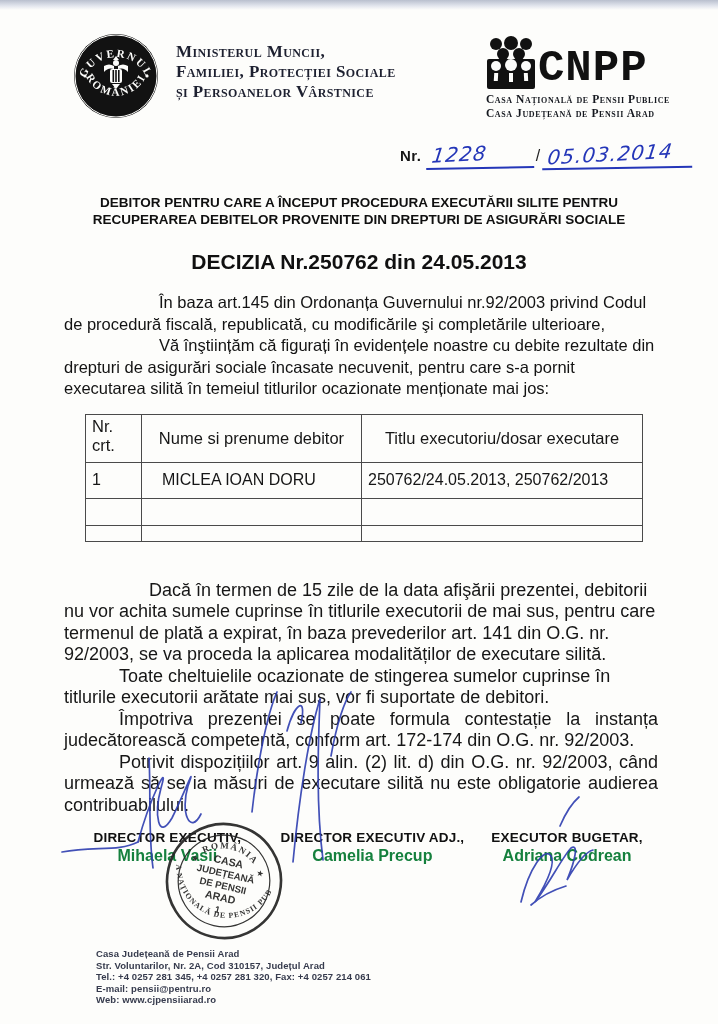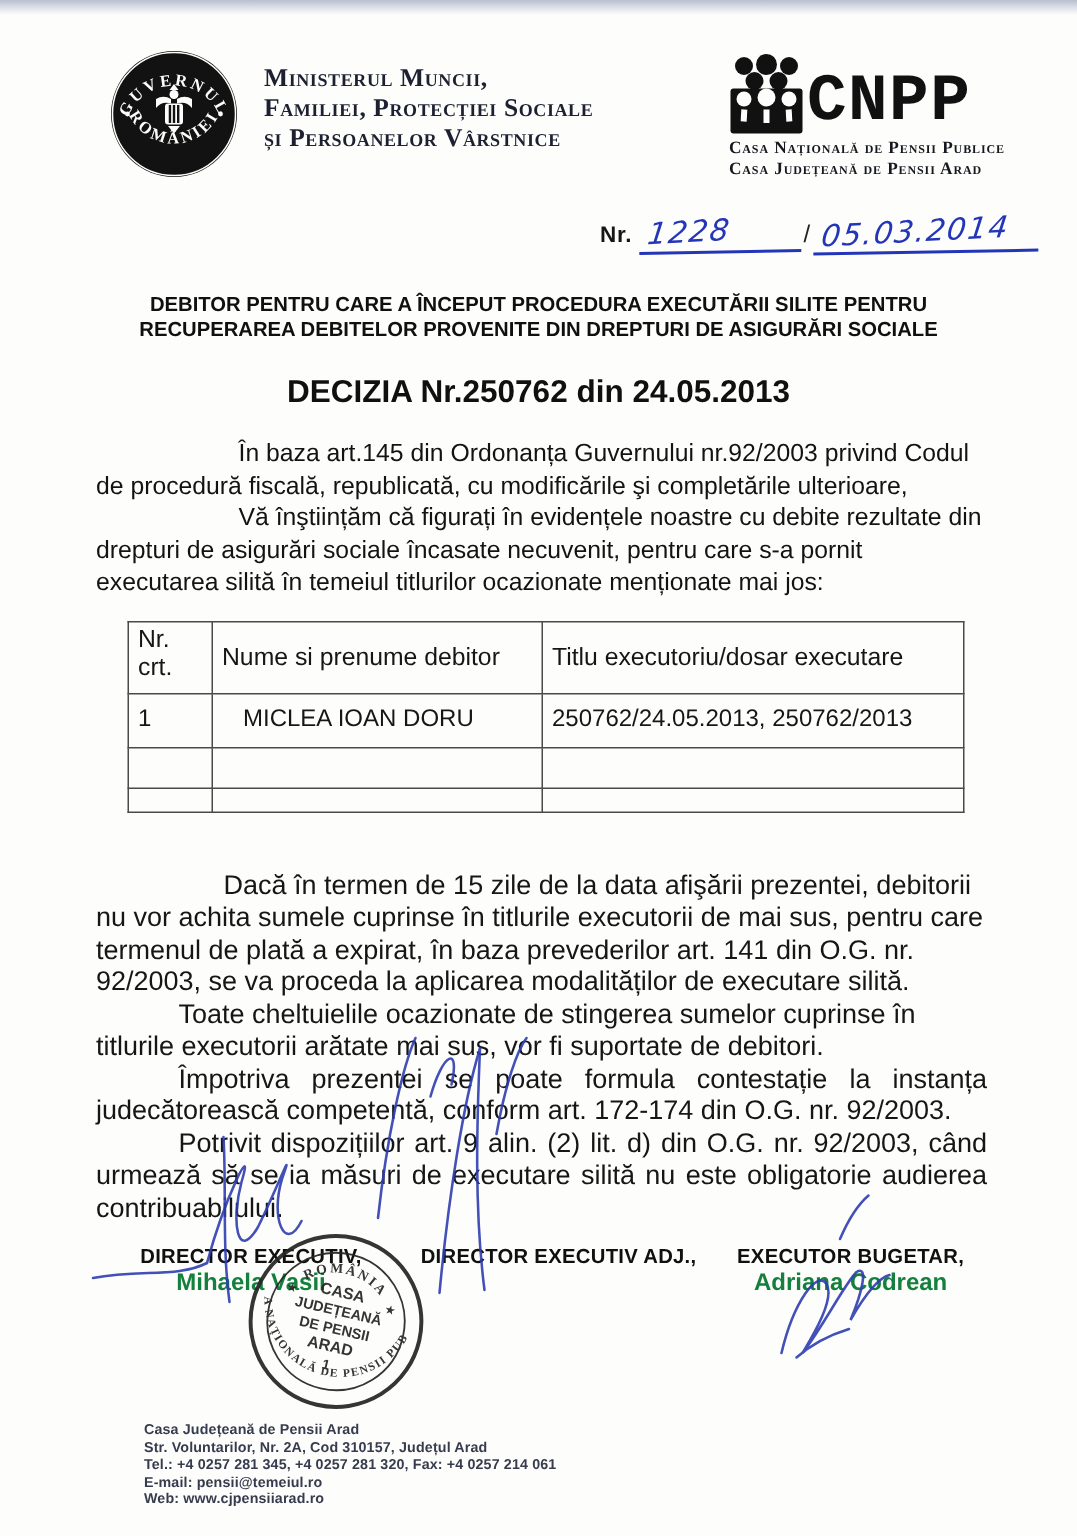--- a/index.html
+++ b/index.html
@@ -82,7 +82,7 @@
   }
   table.debt col.c1 { width:56px; } table.debt col.c2 { width:220px; } table.debt col.c3 { width:281px; }
   table.debt tr.h  td { height: 48px; font-size:16.5px; }
-  table.debt td.ctr { text-align:left; vertical-align:middle; }
+  table.debt td.ctr { text-align:center; vertical-align:middle; }
   table.debt tr.r1 td { height: 36px; vertical-align:middle; }
   table.debt tr.r2 td { height: 27px; }
   table.debt tr.r3 td { height: 16px; }

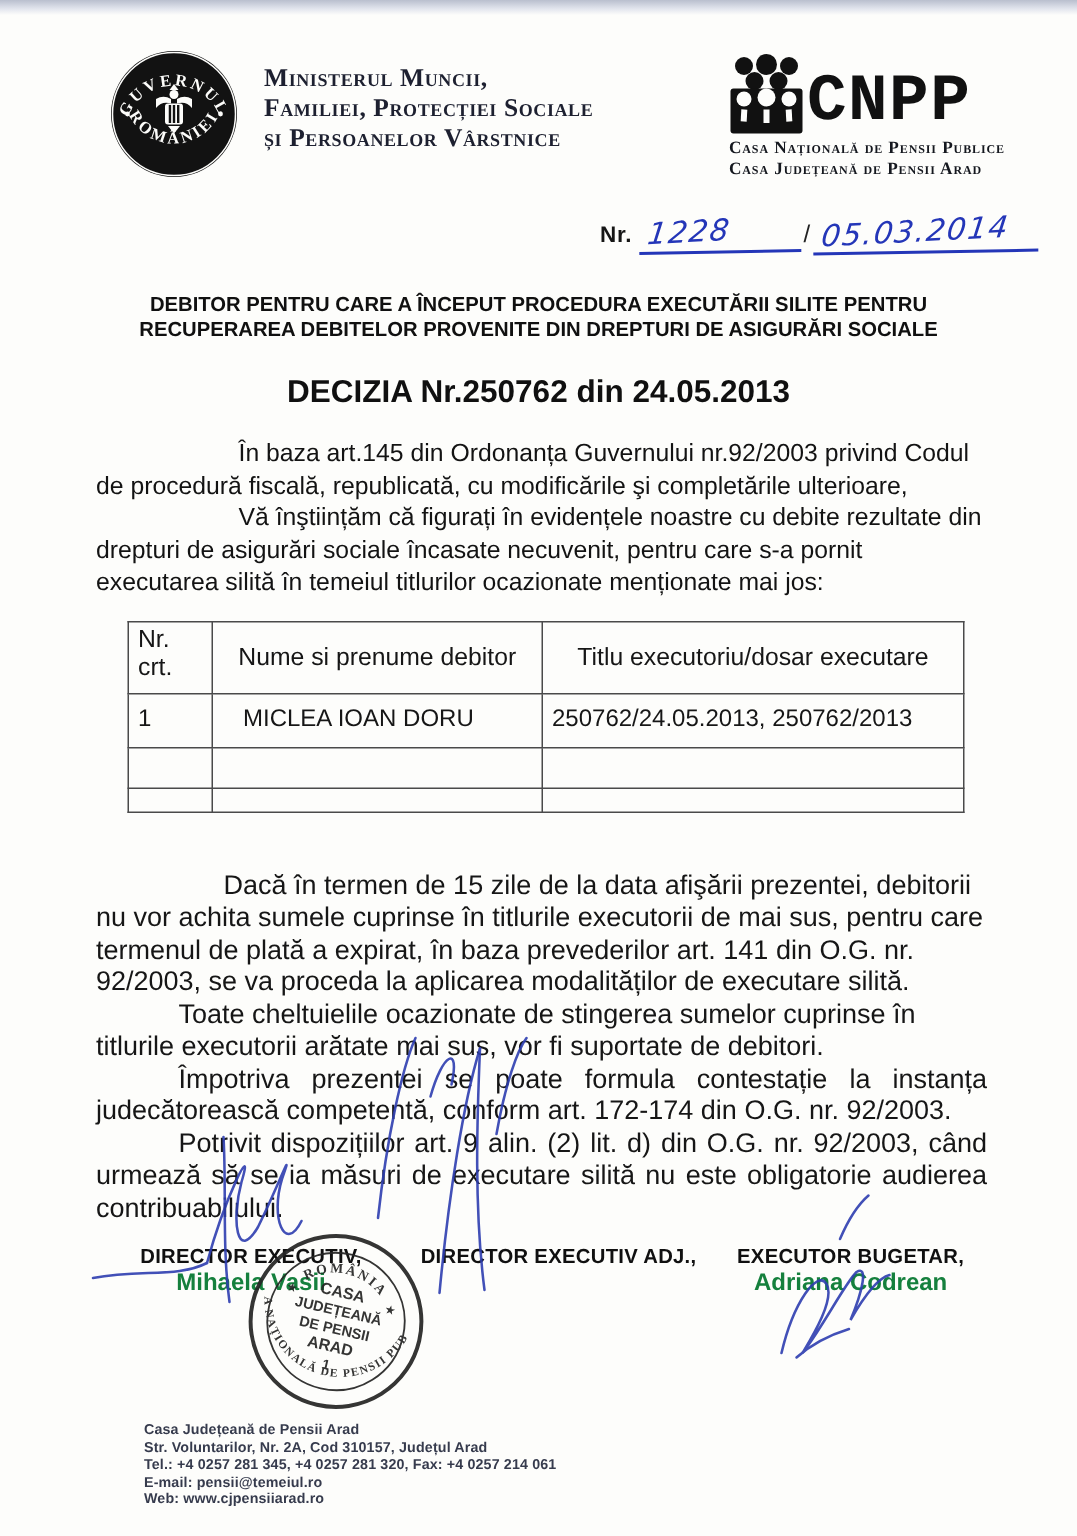--- a/index.html
+++ b/index.html
@@ -242,6 +242,7 @@
     </div>
     <div class="sig-col sig2">
       <div class="t">DIRECTOR EXECUTIV ADJ.,</div>
+      <div class="n">Camelia Precup</div>
     </div>
     <div class="sig-col sig3">
       <div class="t">EXECUTOR BUGETAR,</div>

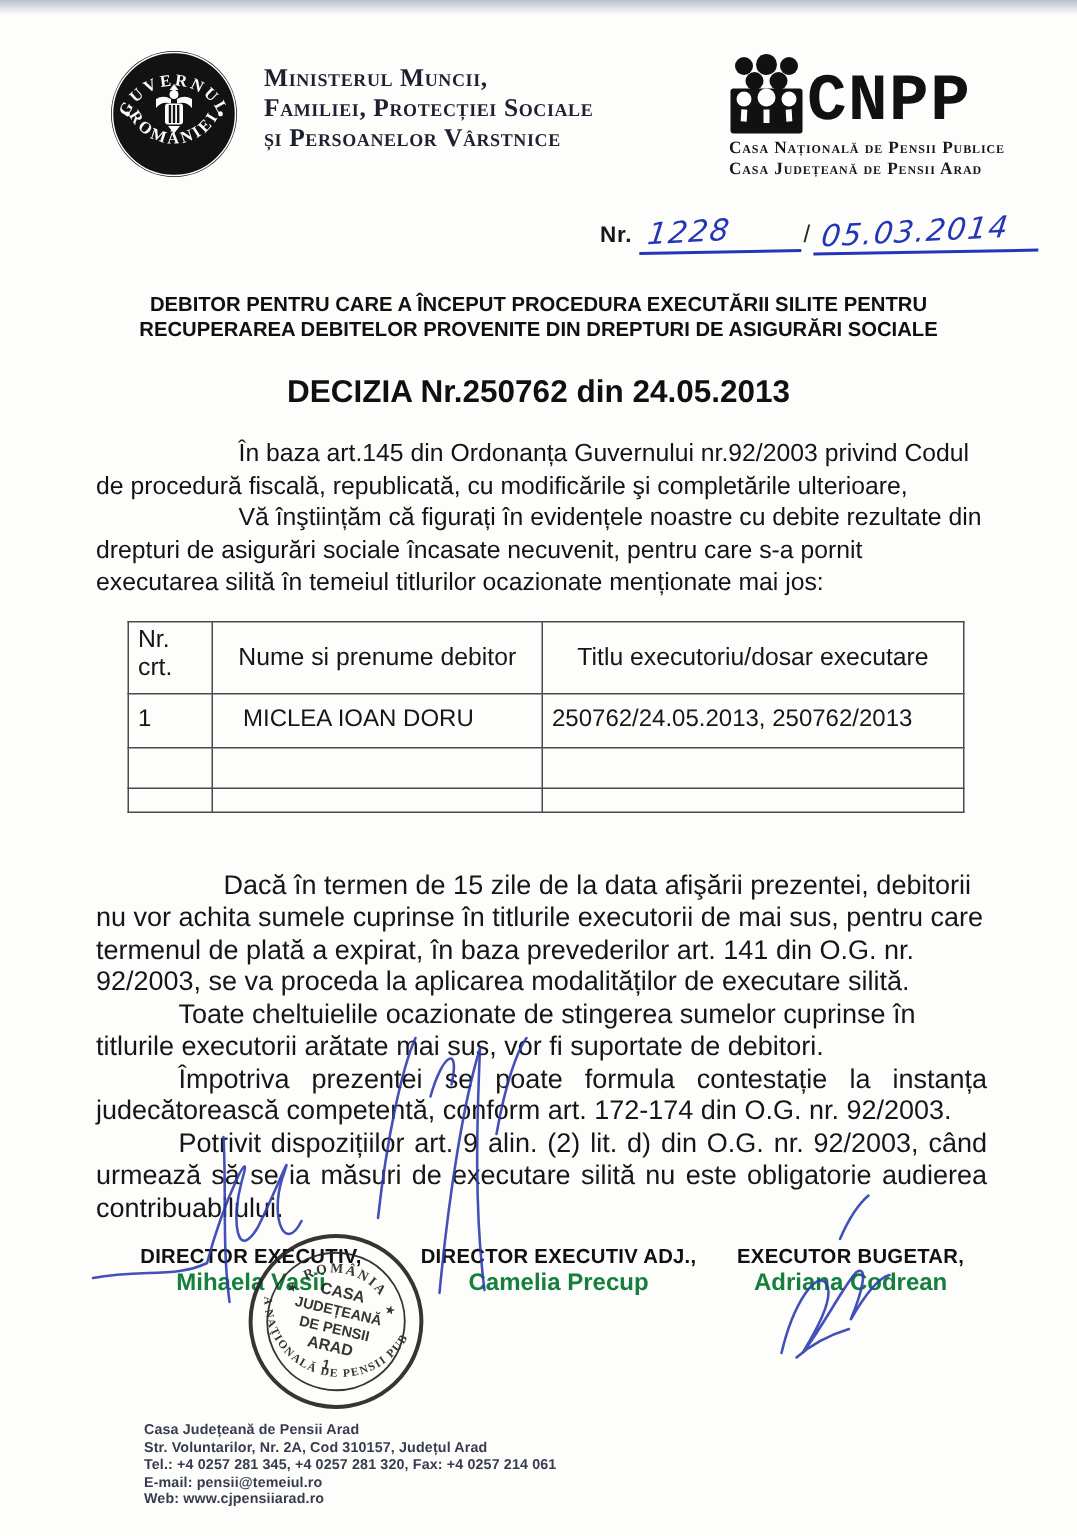--- a/index.html
+++ b/index.html
@@ -294,7 +294,7 @@
     <div>Casa Județeană de Pensii Arad</div>
     <div>Str. Voluntarilor, Nr. 2A, Cod 310157, Județul Arad</div>
     <div>Tel.: +4 0257 281 345, +4 0257 281 320, Fax: +4 0257 214 061</div>
-    <div>E-mail: pensii@temeiul.ro</div>
+    <div>E-mail: pensii@pentru.ro</div>
     <div>Web: www.cjpensiiarad.ro</div>
   </div>
 </div>

